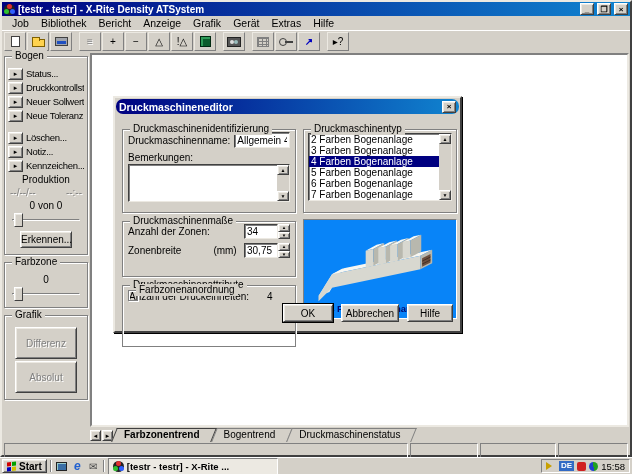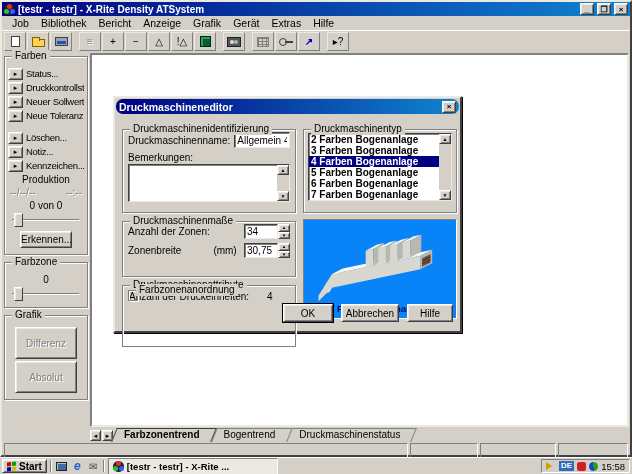--- a/index.html
+++ b/index.html
@@ -217,7 +217,7 @@
     <div class="sidebar">
 
       <div class="group sb-group">
-        <span class="legend">Farben</span>
+        <span class="legend">Bogen</span>
         <div class="sb-item">
           <button class="btn sb-arrow">▸</button>
           <span class="sb-label">Status...</span>

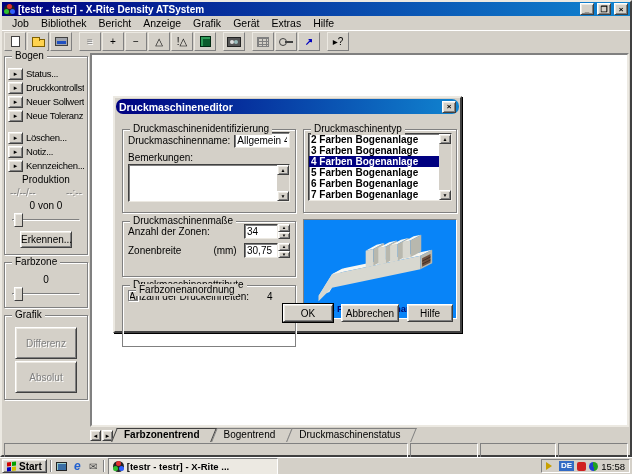--- a/index.html
+++ b/index.html
@@ -116,7 +116,7 @@
   .radio-row label { display:flex; align-items:center; gap:3px; font-size:10px; }
   .units-row { display:flex; gap:18px; padding:5px 6px 0 6px; }
   .listbox { margin:3px 4px; height:68px; display:flex; }
-  .list-items { flex:1; overflow:hidden;font-weight:bold; }
+  .list-items { flex:1; overflow:hidden; }
   .list-items div { height:11px; line-height:11px; padding:0 2px; font-size:10px; white-space:nowrap; }
   .list-items div.sel { background:#000080; color:#fff; }
   .list-vsb { width:12px; background:#d4d0c8; display:flex; flex-direction:column; justify-content:space-between; }

